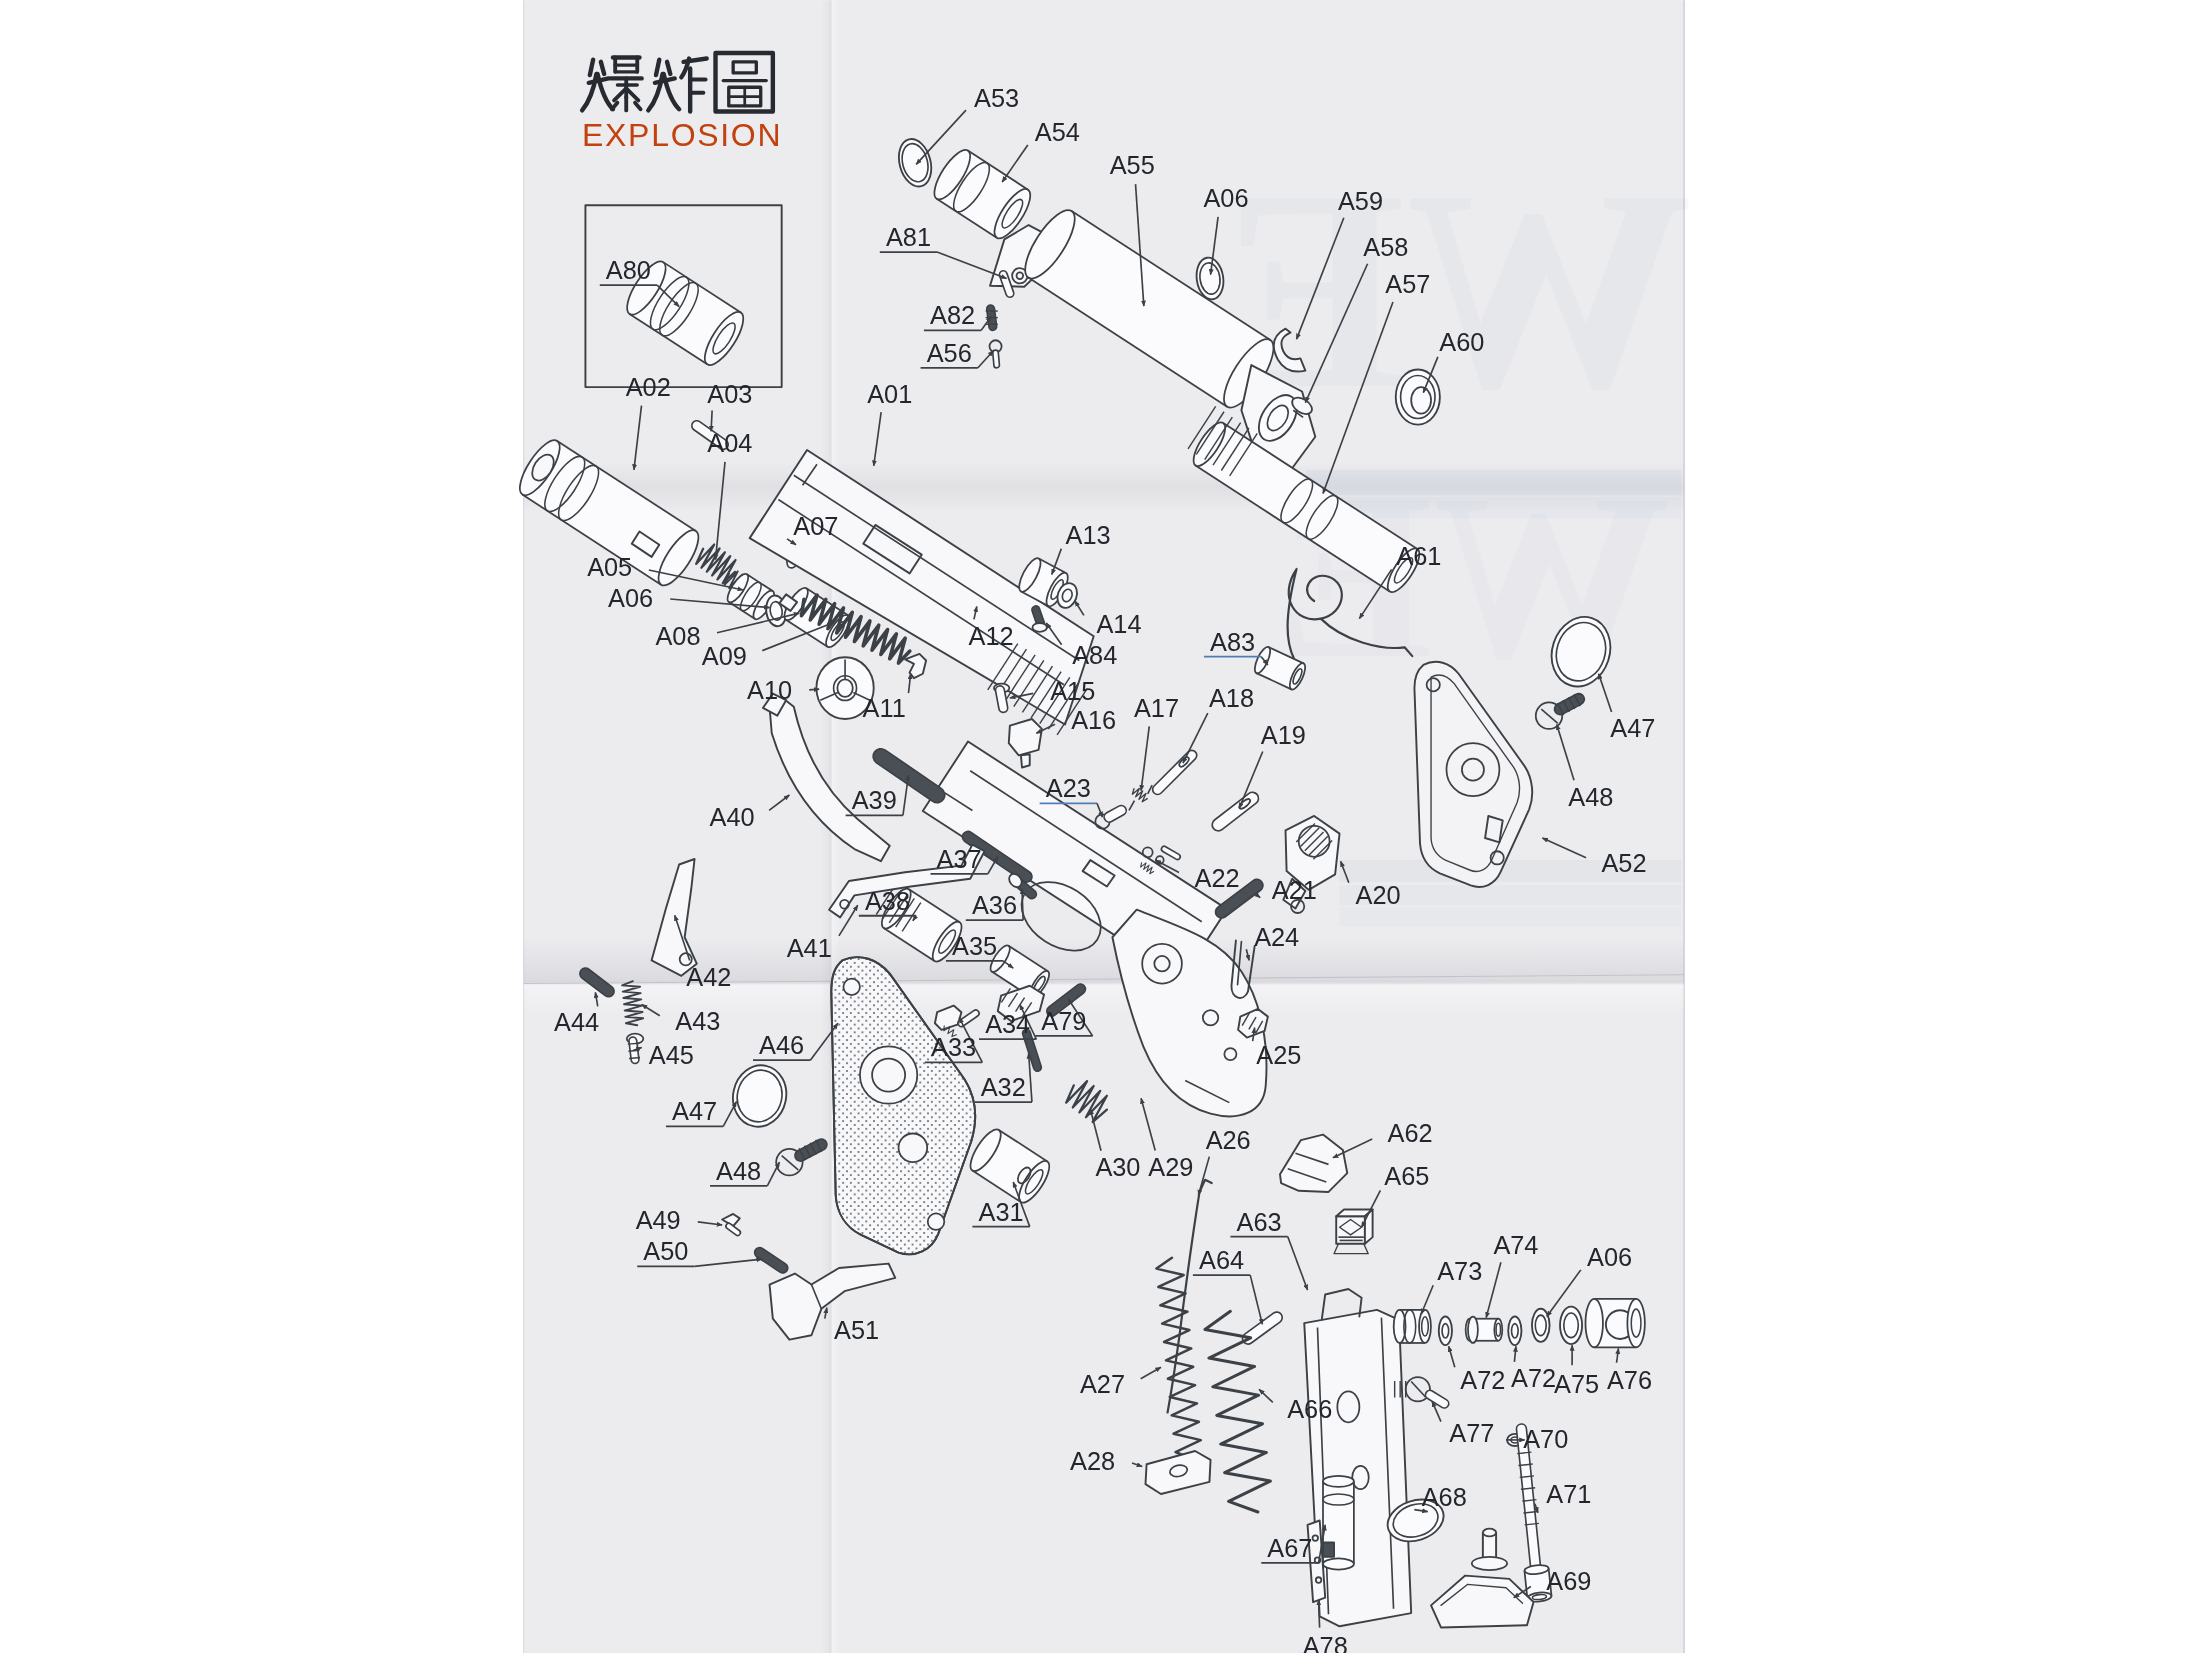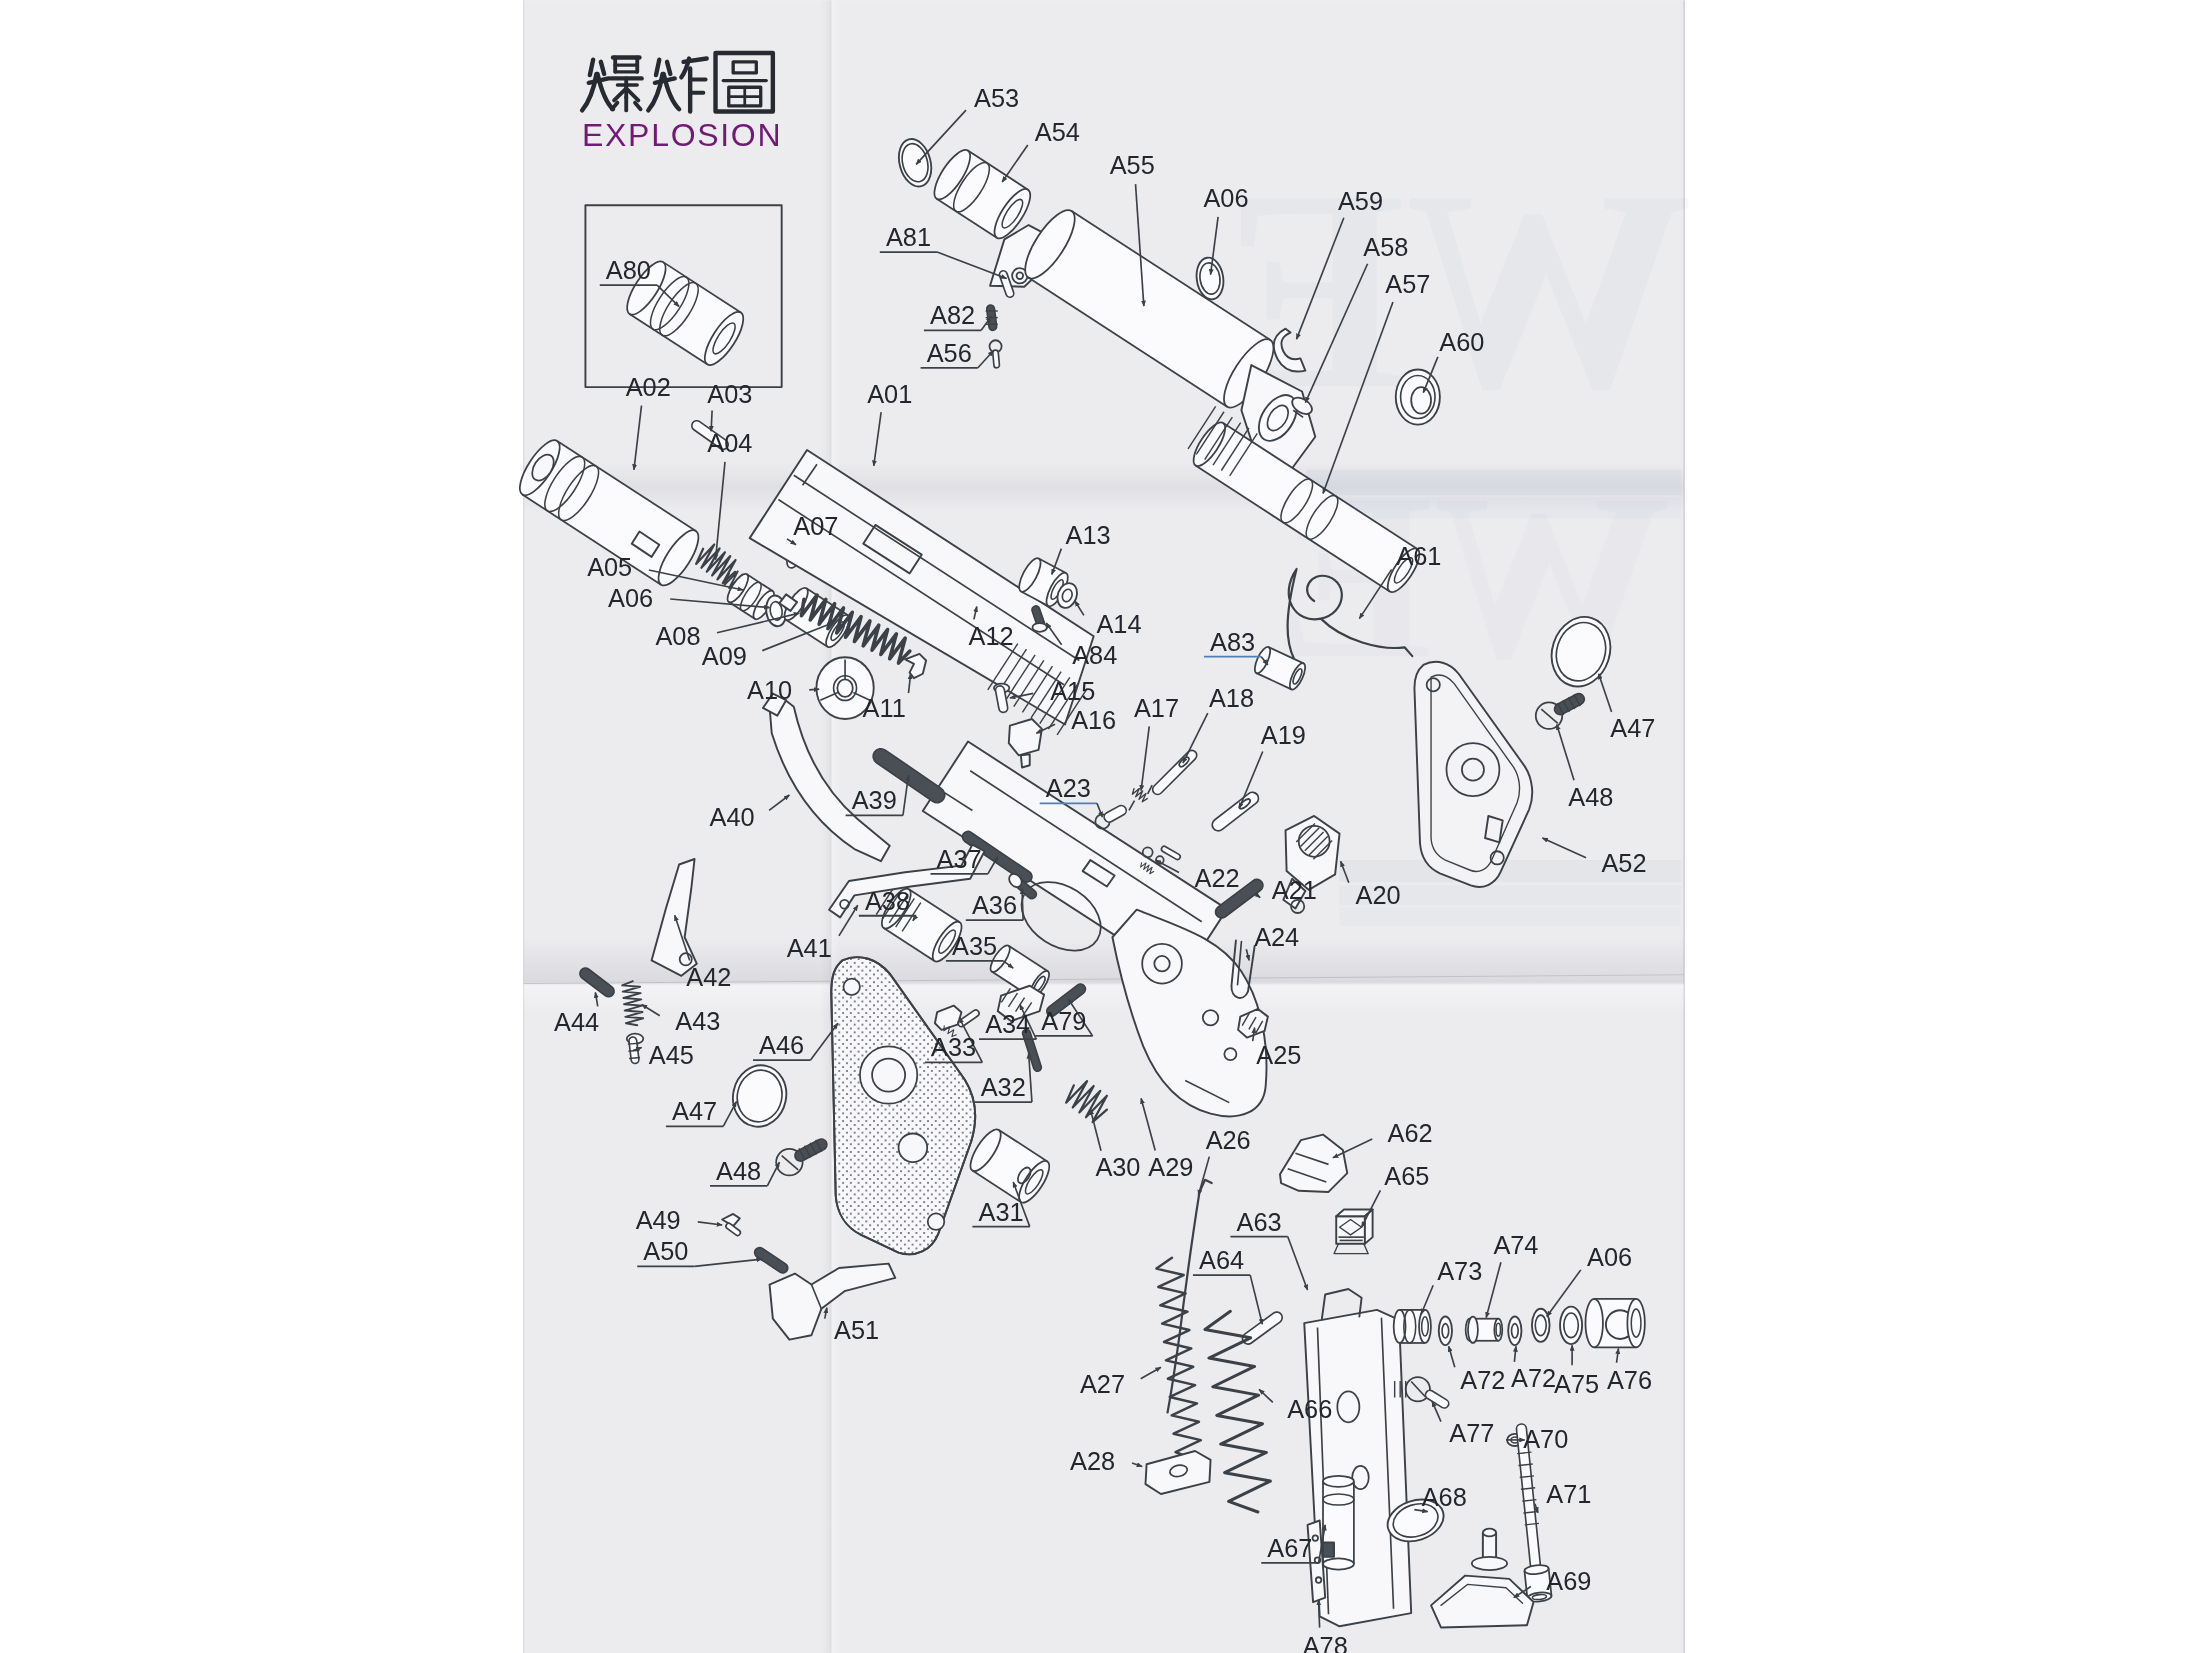--- a/index.html
+++ b/index.html
@@ -7,7 +7,7 @@
          font-family:"Liberation Sans",sans-serif;}
   svg.art{position:absolute;left:0;top:0;width:2205px;height:1654px;}
   .explosion{position:absolute;left:582px;top:117px;font-size:32px;letter-spacing:1.7px;
-             color:#701a75;font-family:"Liberation Sans",sans-serif;}
+             color:#c2410c;font-family:"Liberation Sans",sans-serif;}
 </style>
 </head>
 <body>

